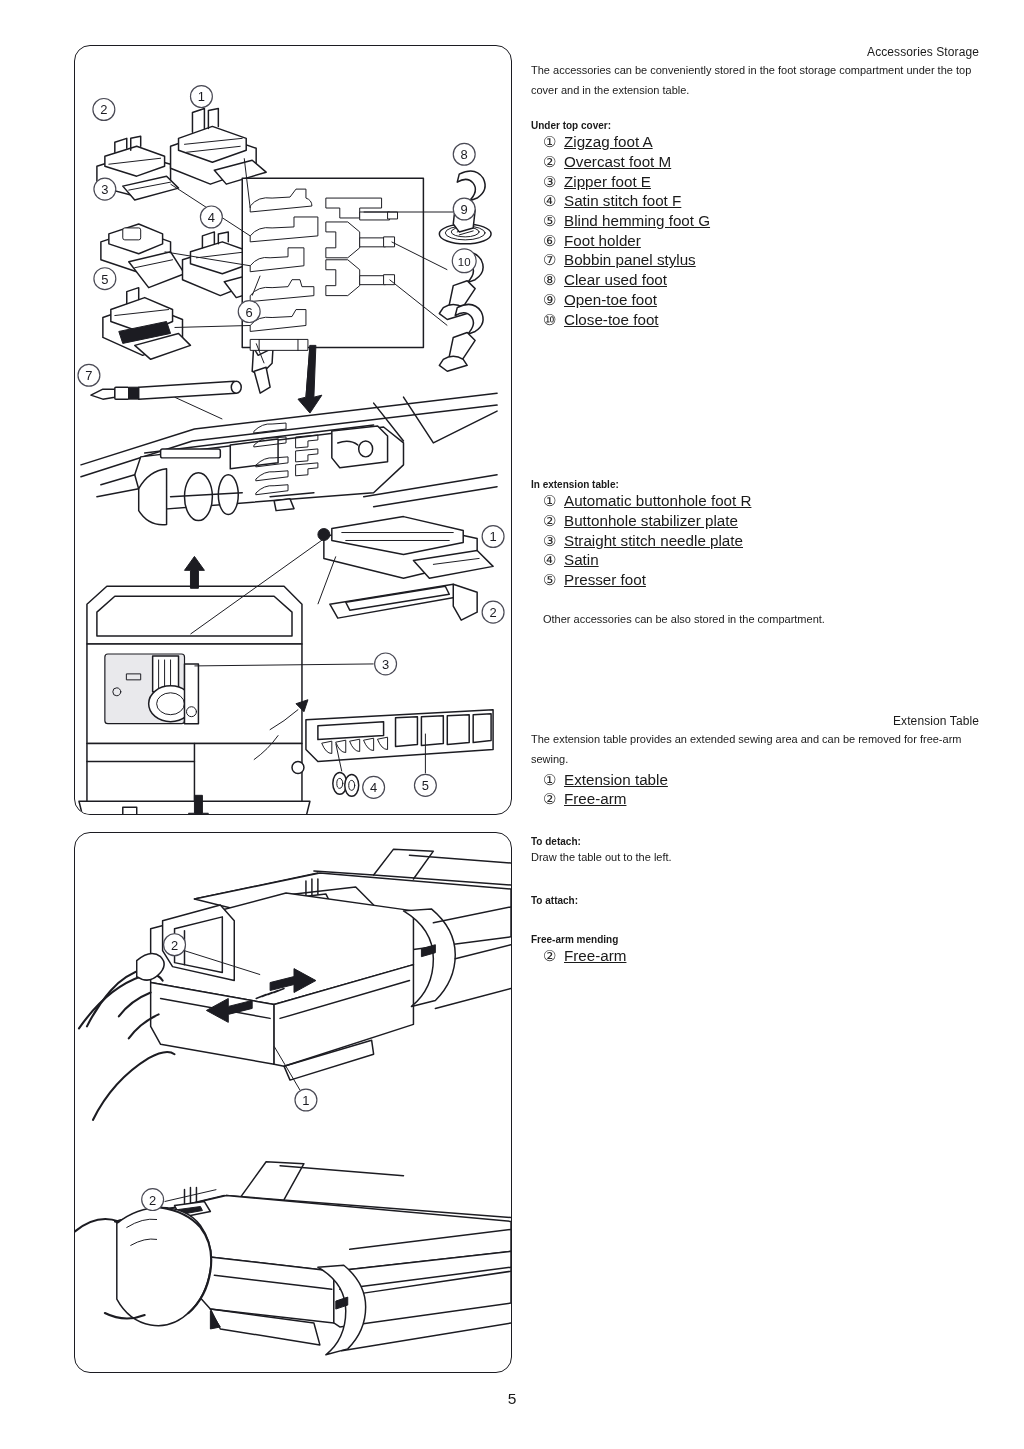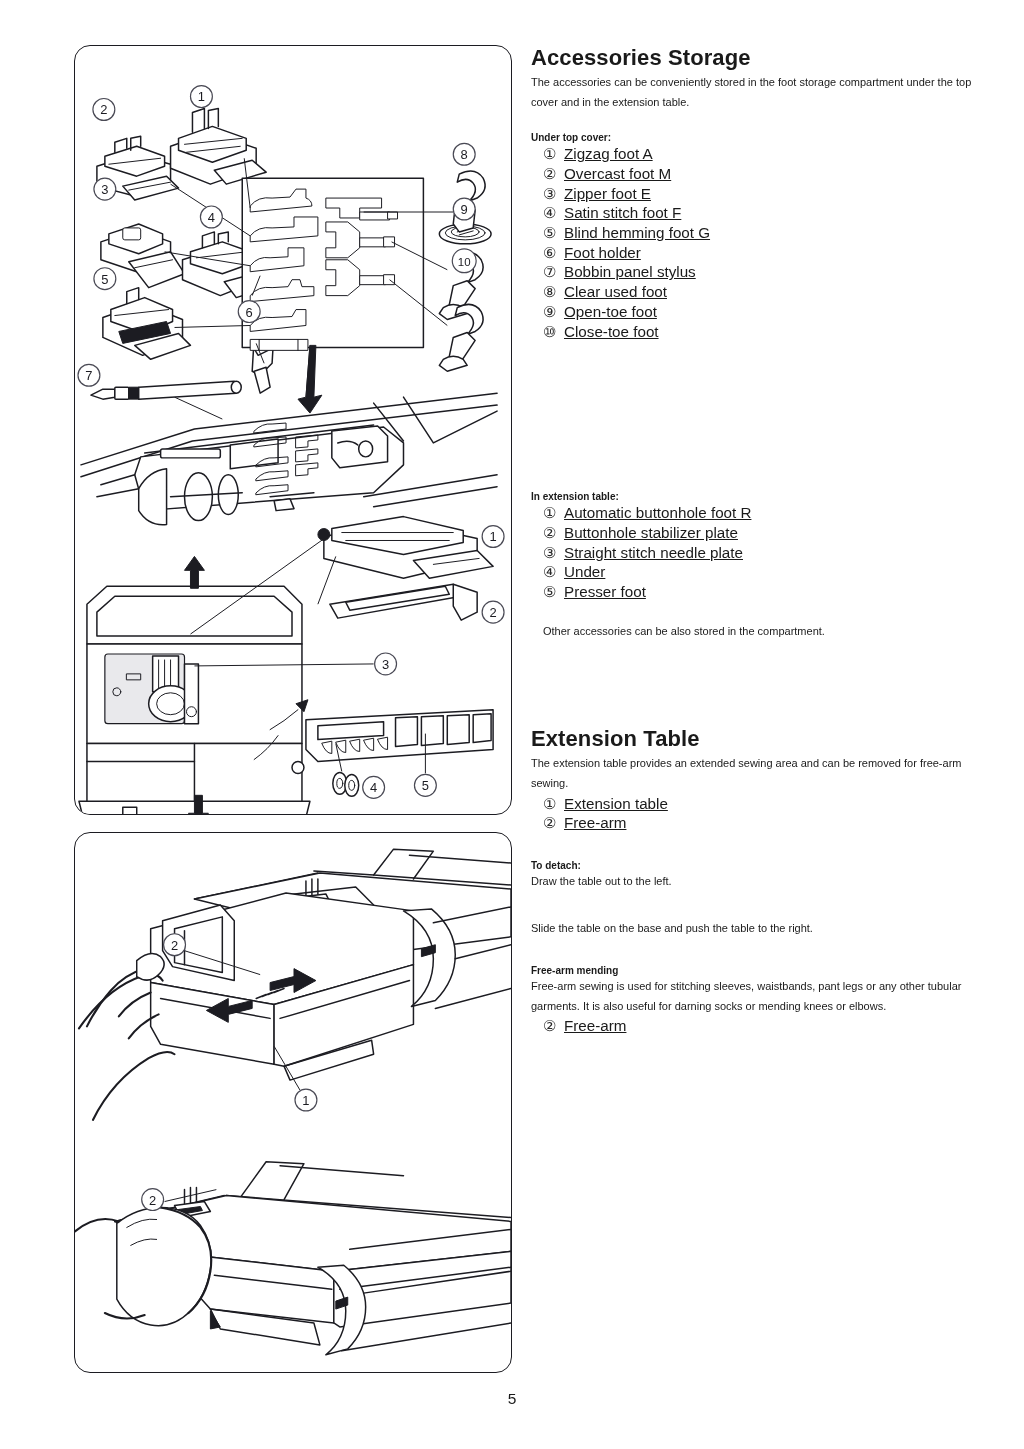--- a/index.html
+++ b/index.html
@@ -37,10 +37,11 @@
   }
   .sect { margin-bottom: 0; }
   h2.heading {
-    font-size: 22px;
-    font-weight: bold;
+    font-size: 12px;
+    font-weight: normal;
     margin: 0 0 2px 0;
     letter-spacing: .1px;
+    text-align: right;
   }
   h3.subheading {
     font-size: 10px;

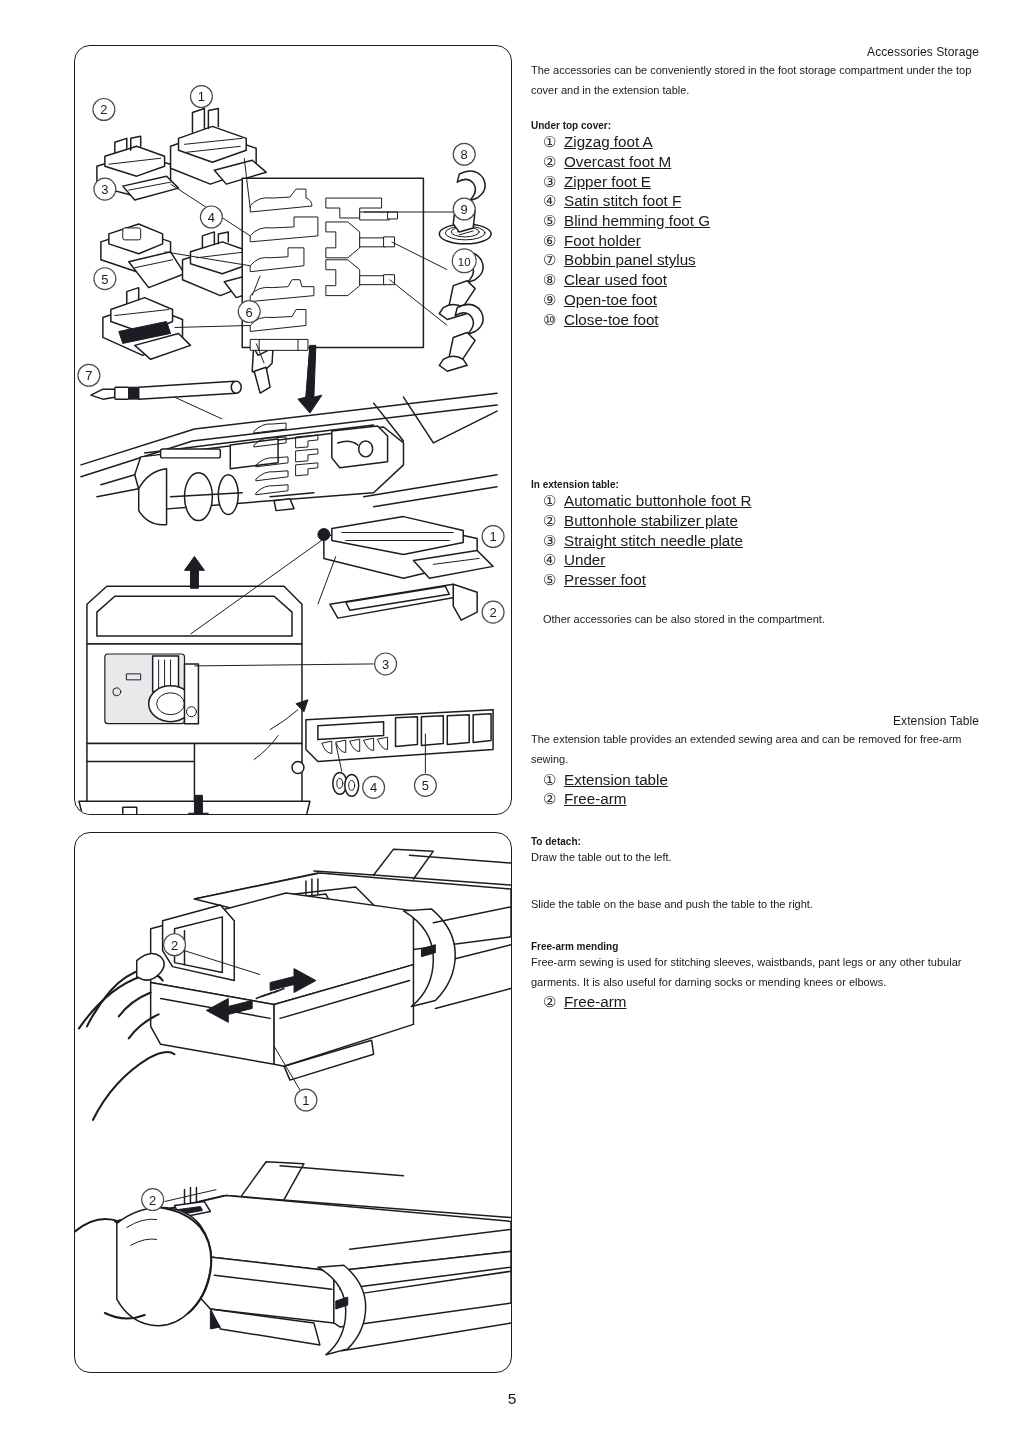--- a/index.html
+++ b/index.html
@@ -563,7 +563,7 @@
           </li>
         <li>
             <span class="cnum">④</span>
-            <span class="itemtext">Under</span>
+            <span class="itemtext">Satin</span>
           </li>
         <li>
             <span class="cnum">⑤</span>

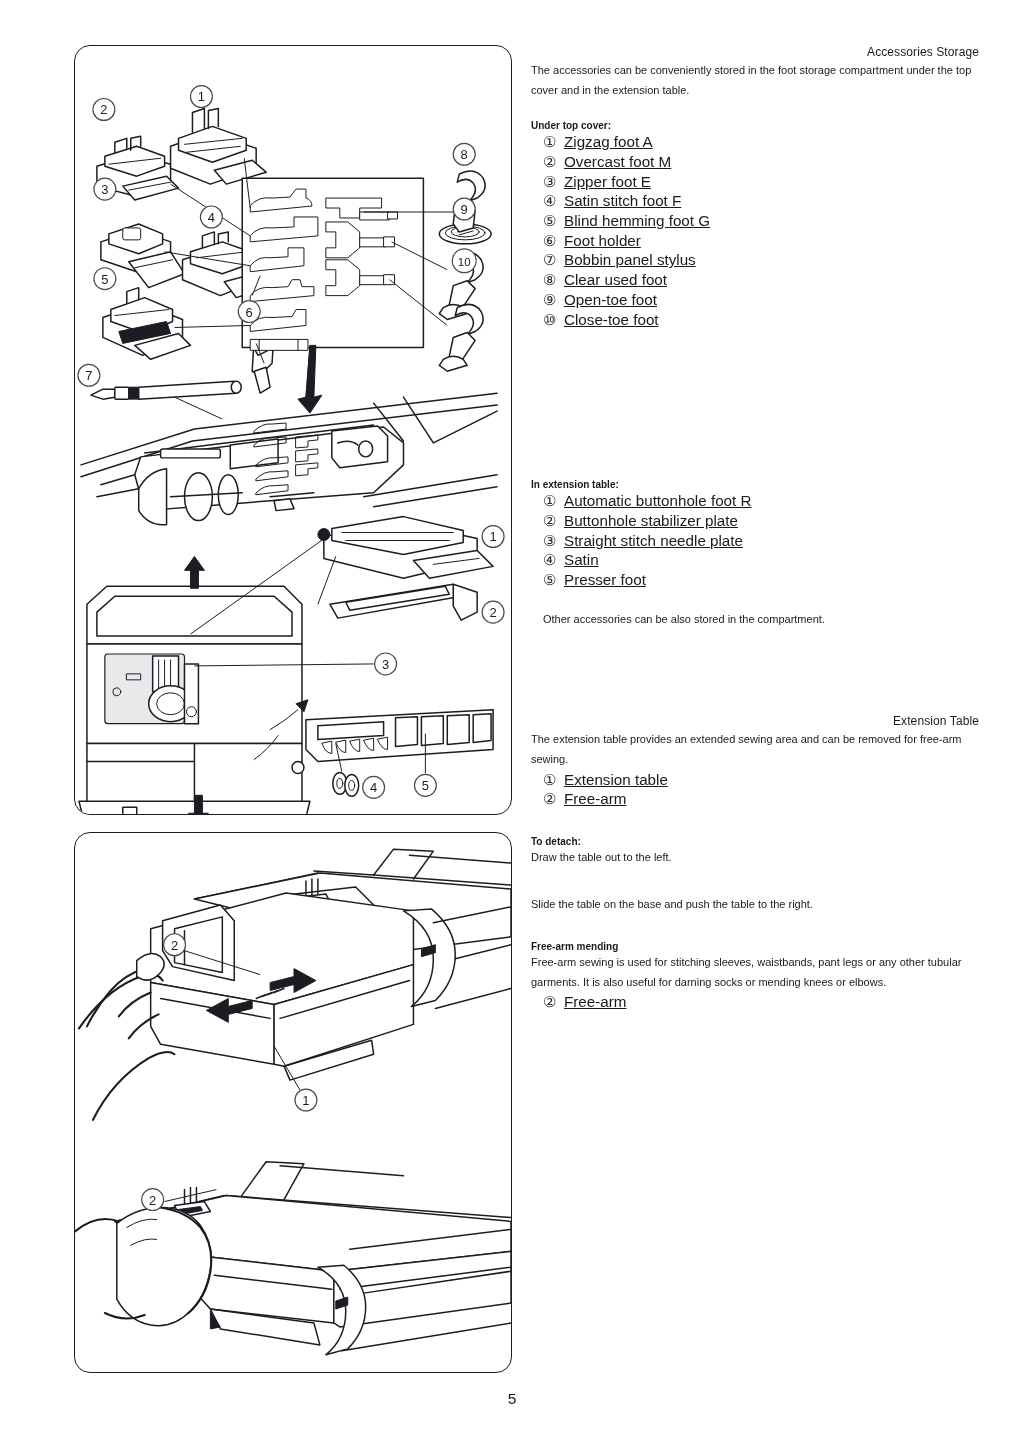--- a/index.html
+++ b/index.html
@@ -601,6 +601,7 @@
     <div class="gap-lg"></div>
 
     <div class="sect">
+      <h3 class="subheading">To attach:</h3>
       <p class="body">Slide the table on the base and push the table to the right.</p>
     </div>
 

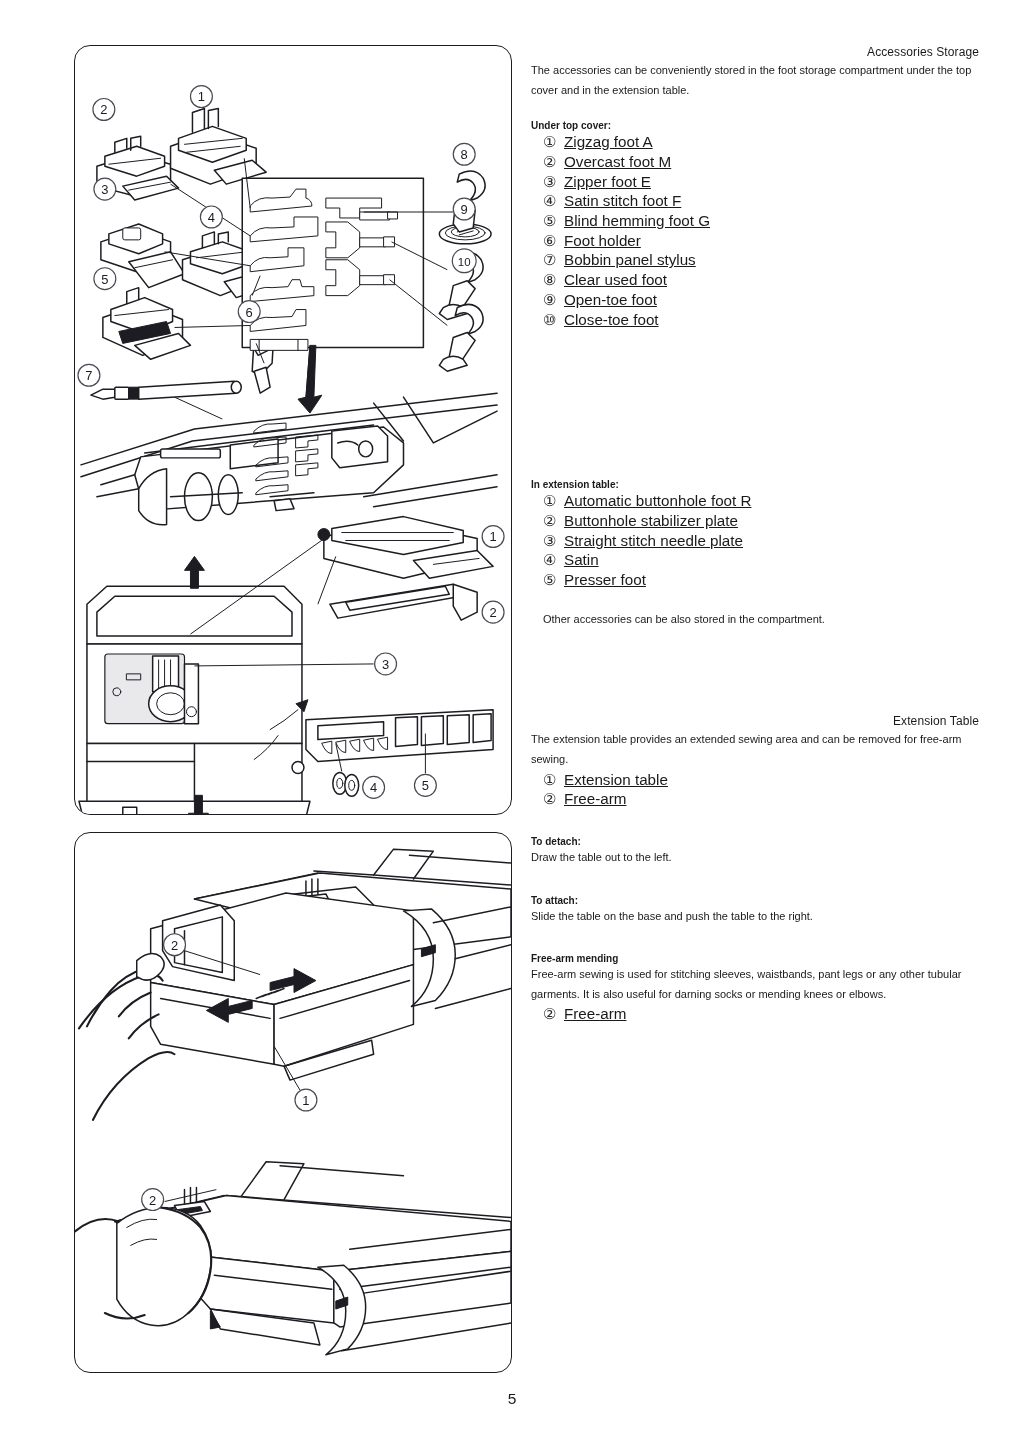--- a/index.html
+++ b/index.html
@@ -602,7 +602,6 @@
 
     <div class="sect">
       <h3 class="subheading">To attach:</h3>
-      <p class="body">Slide the table on the base and push the table to the right.</p>
     </div>
 
     <div class="gap-lg"></div>

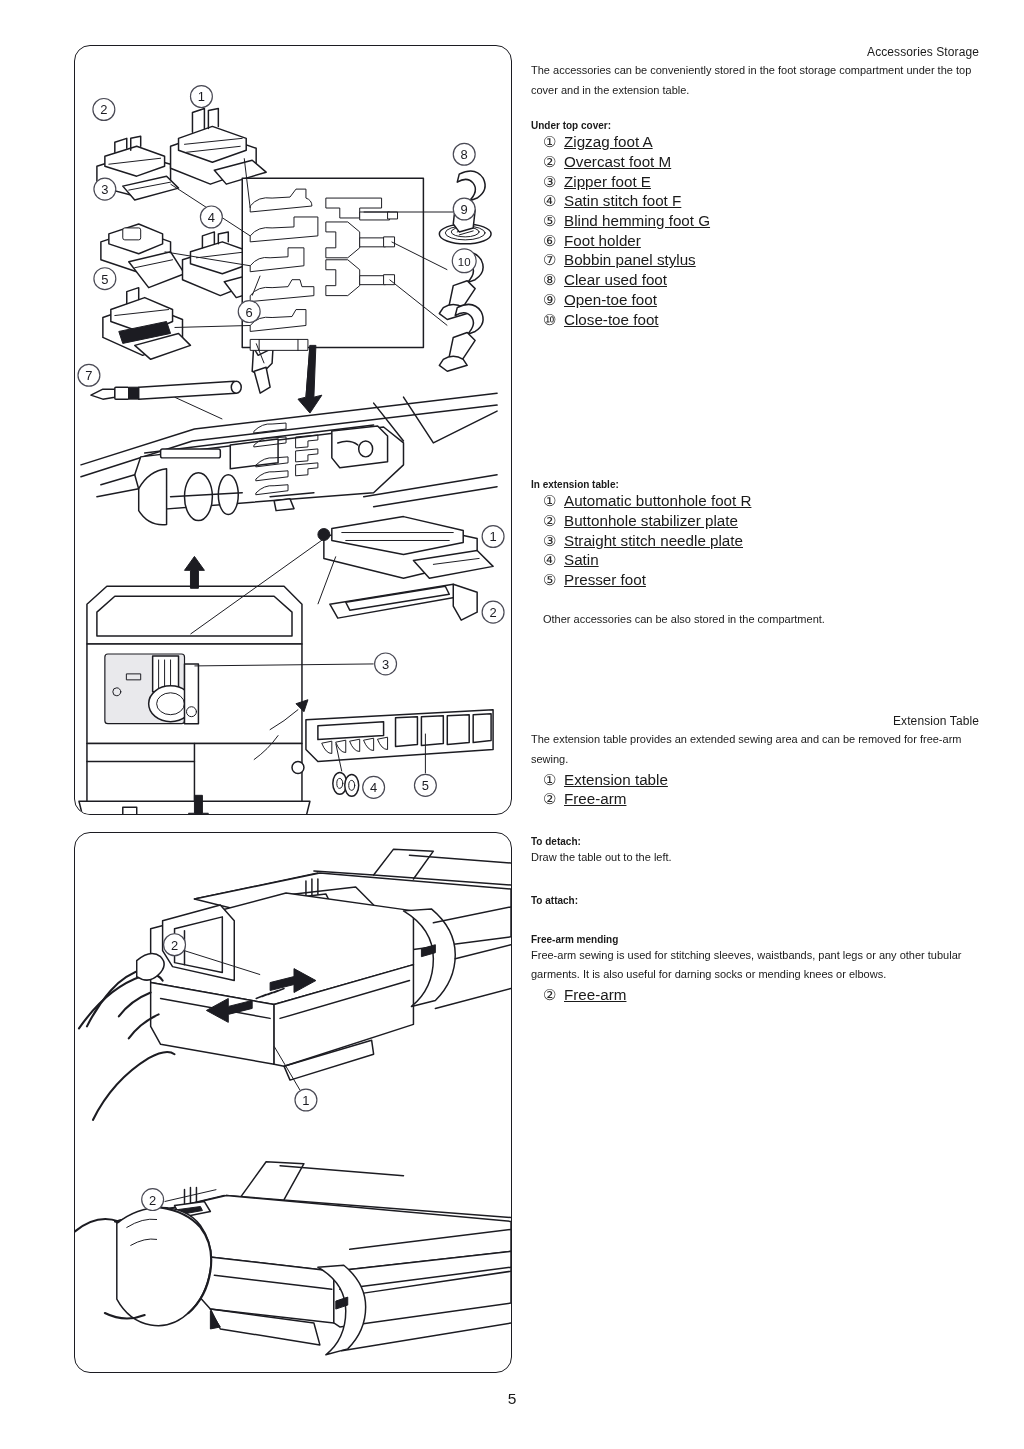--- a/index.html
+++ b/index.html
@@ -608,7 +608,6 @@
 
     <div class="sect">
       <h3 class="subheading">Free-arm mending</h3>
-      <p class="body">Free-arm sewing is used for stitching sleeves, waistbands, pant legs or any other tubular garments. It is also useful for darning socks or mending knees or elbows.</p>
       <ol class="numlist">
         <li>
             <span class="cnum">②</span>

